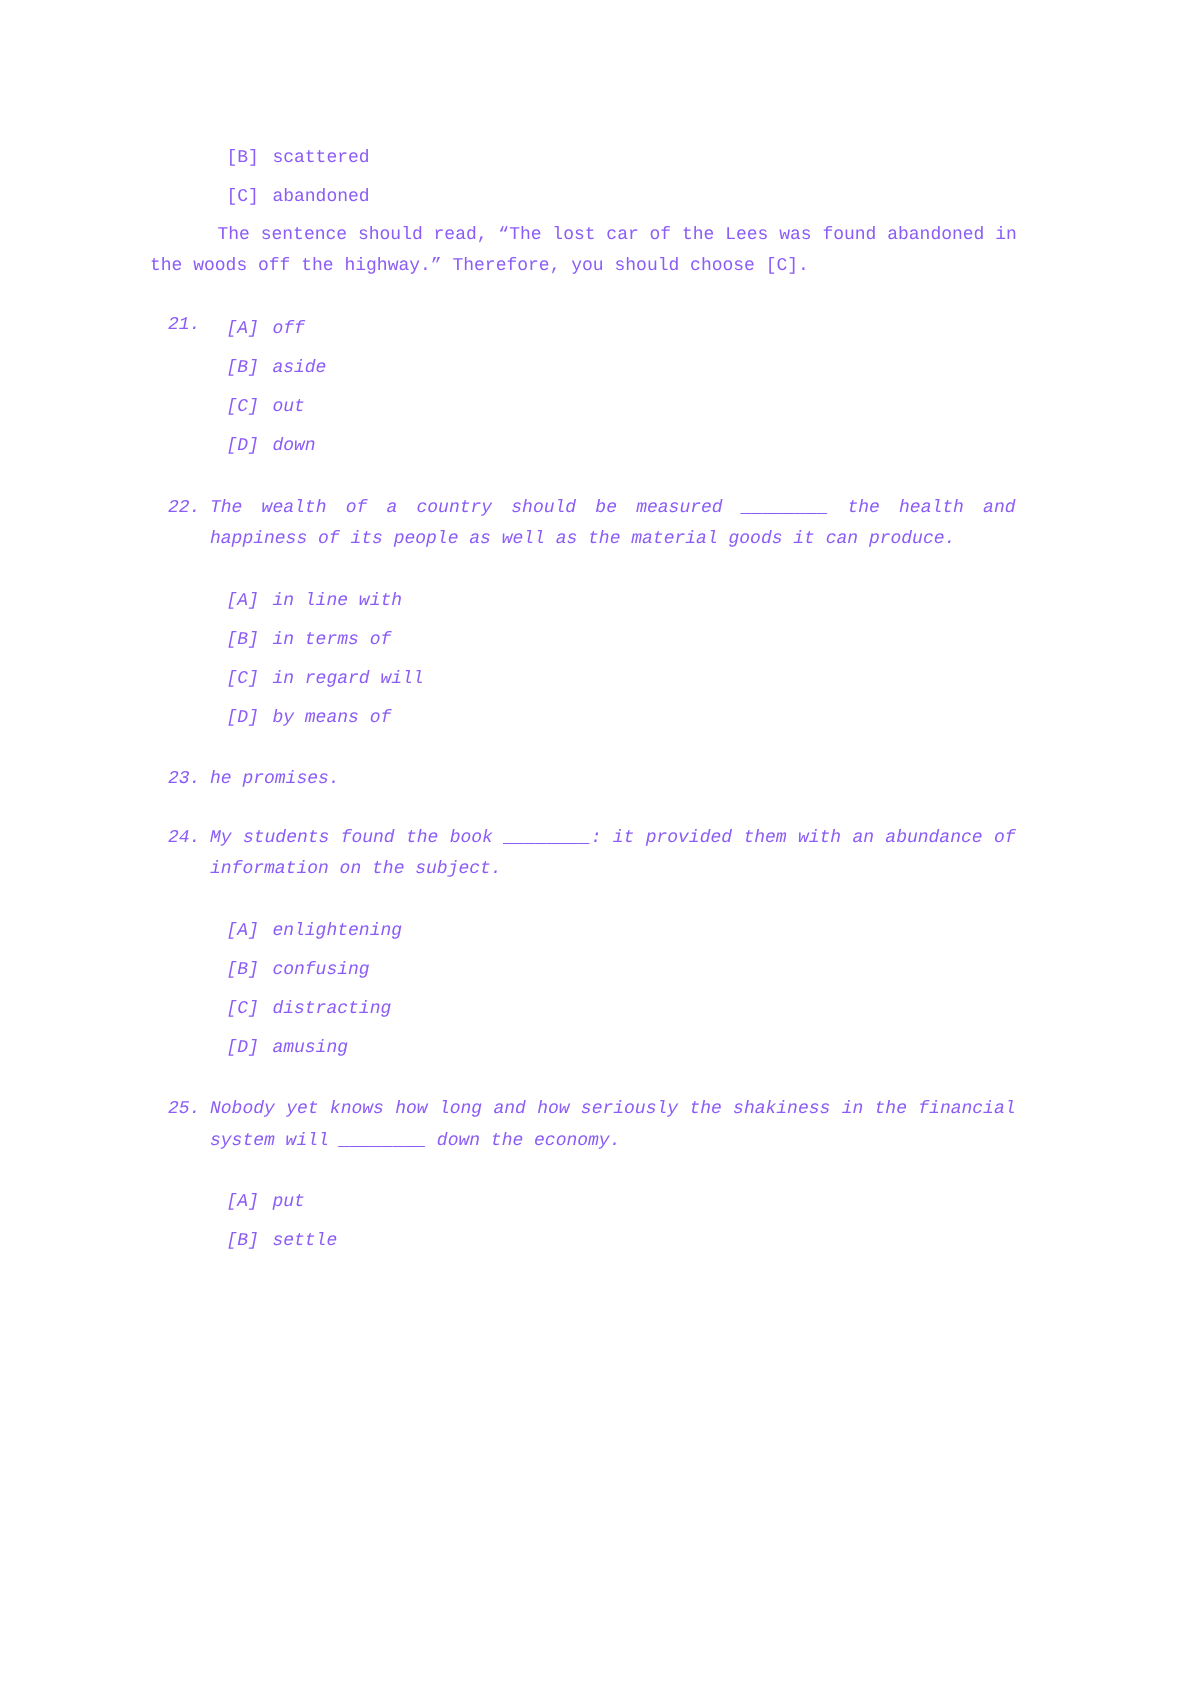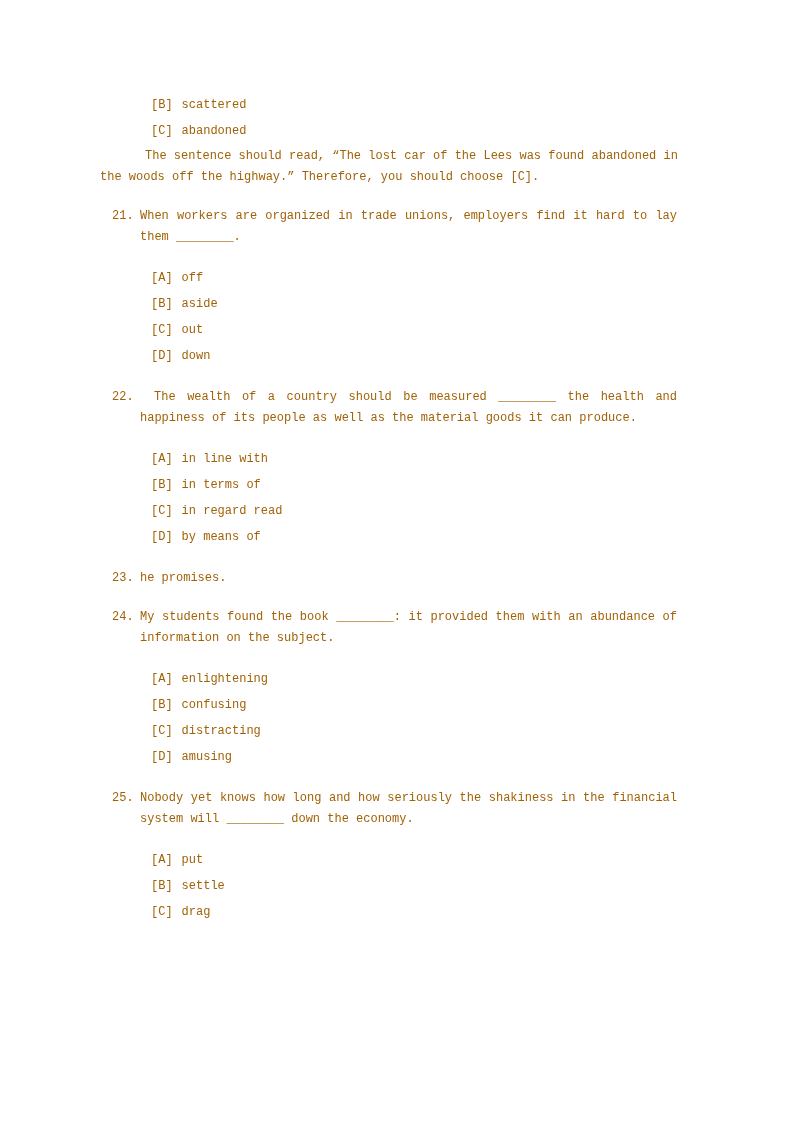--- a/index.html
+++ b/index.html
@@ -15,7 +15,7 @@
     overflow: hidden;
     font-family: "Liberation Mono", "DejaVu Sans Mono", monospace;
     font-size: 12px;
-    color: #a16207;
+    color: #8b5cf6;
   }
   .content {
     position: absolute;

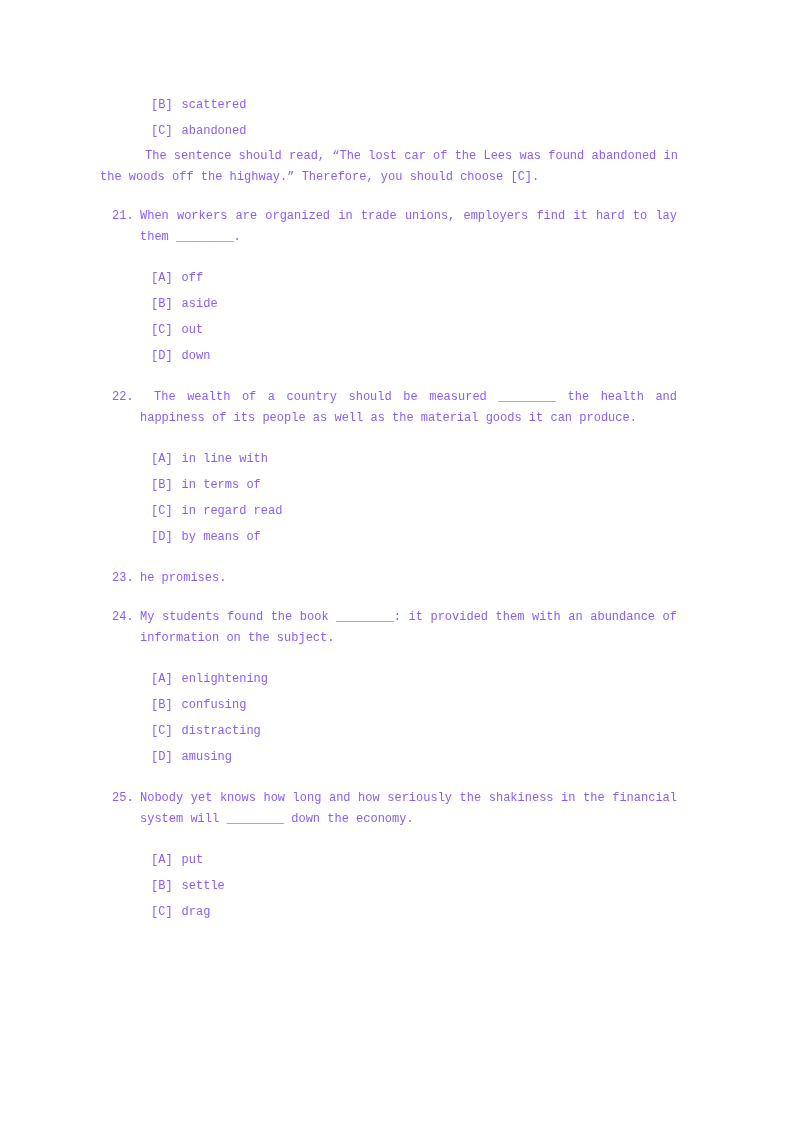--- a/index.html
+++ b/index.html
@@ -35,7 +35,7 @@
   .expl .line { line-height: 21px; white-space: nowrap; }
   .indent-first { text-indent: 45px; }
   
-  .question { position: relative; margin-top: 18px; }
+  .question { position: relative; margin-top: 18px; font-style: italic; }
   .q-num {
     position: absolute;
     left: 12px;

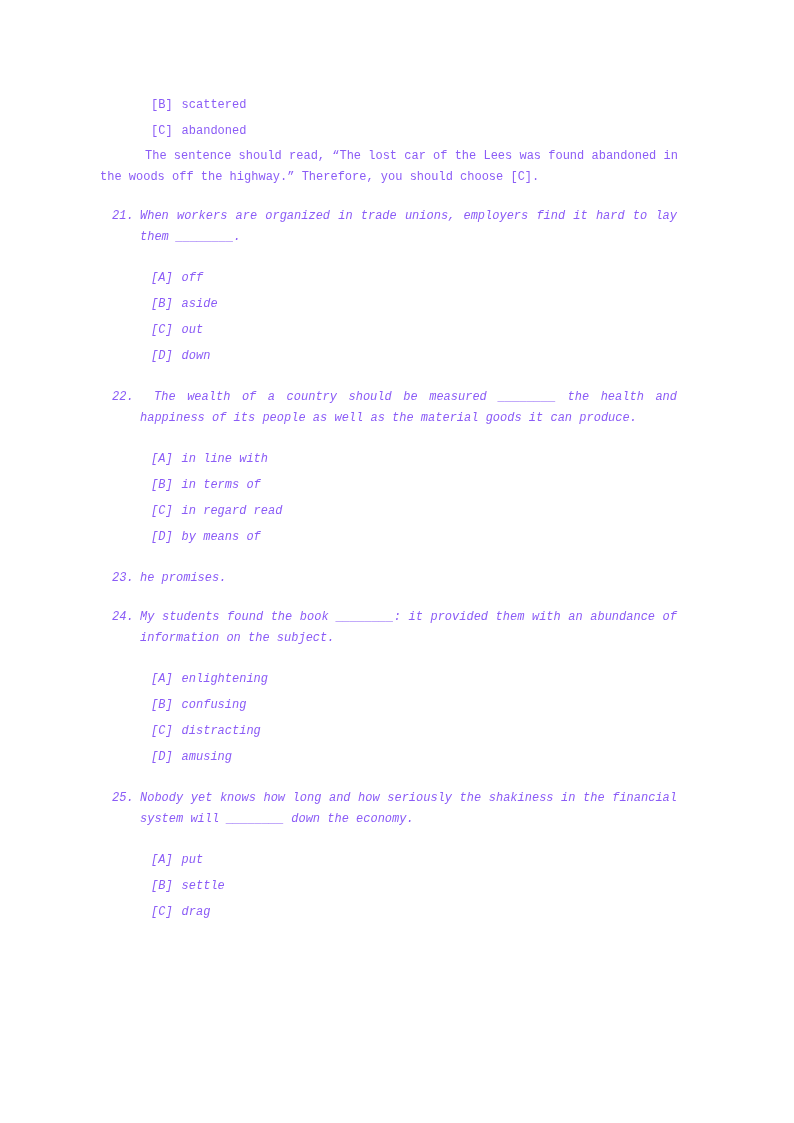--- a/index.html
+++ b/index.html
@@ -72,10 +72,6 @@
 
     <div class="question">
       <div class="q-num">21.</div>
-      <div class="q-lines">
-        <div class="line justify">When workers are organized in trade unions, employers find it hard to lay</div>
-        <div class="line">them ________.</div>
-      </div>
       <div class="options">
         <div class="opt-line">
           <span class="opt-key">[A]</span><span class="opt-text">off</span>

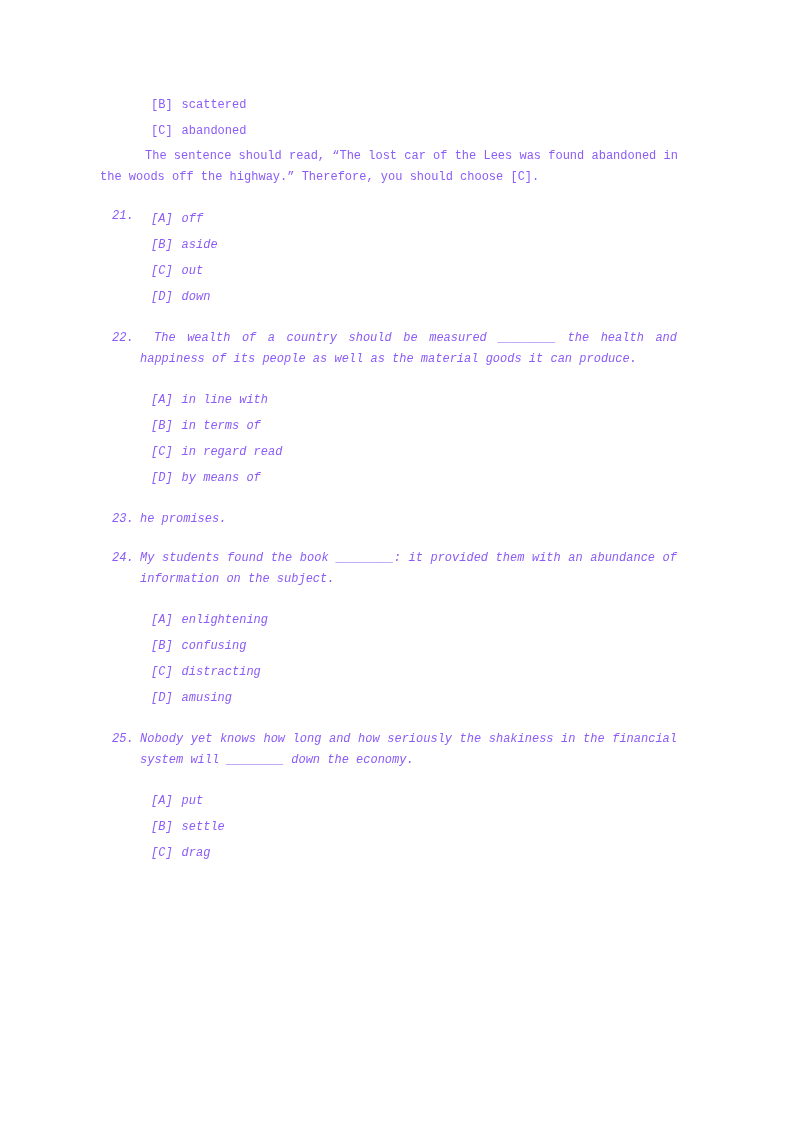--- a/index.html
+++ b/index.html
@@ -49,7 +49,7 @@
     text-align: justify;
     text-align-last: justify;
   }
-  .wide-gaps { word-spacing: 3px; margin-left: 14px; }
+  .wide-gaps { word-spacing: 3px; }
   .options { margin-top: 17px; }
 </style>
 </head>

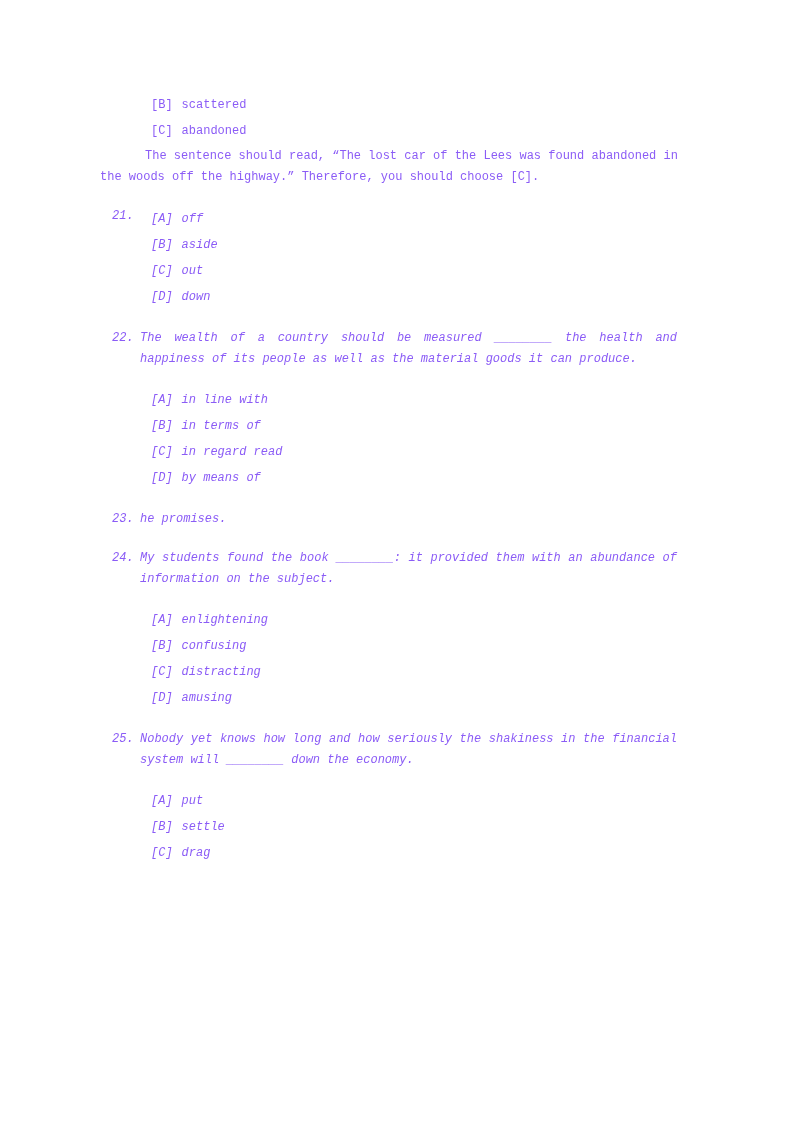--- a/index.html
+++ b/index.html
@@ -102,7 +102,7 @@
           <span class="opt-key">[B]</span><span class="opt-text">in terms of</span>
         </div>
         <div class="opt-line">
-          <span class="opt-key">[C]</span><span class="opt-text">in regard read</span>
+          <span class="opt-key">[C]</span><span class="opt-text">in regard will</span>
         </div>
         <div class="opt-line">
           <span class="opt-key">[D]</span><span class="opt-text">by means of</span>

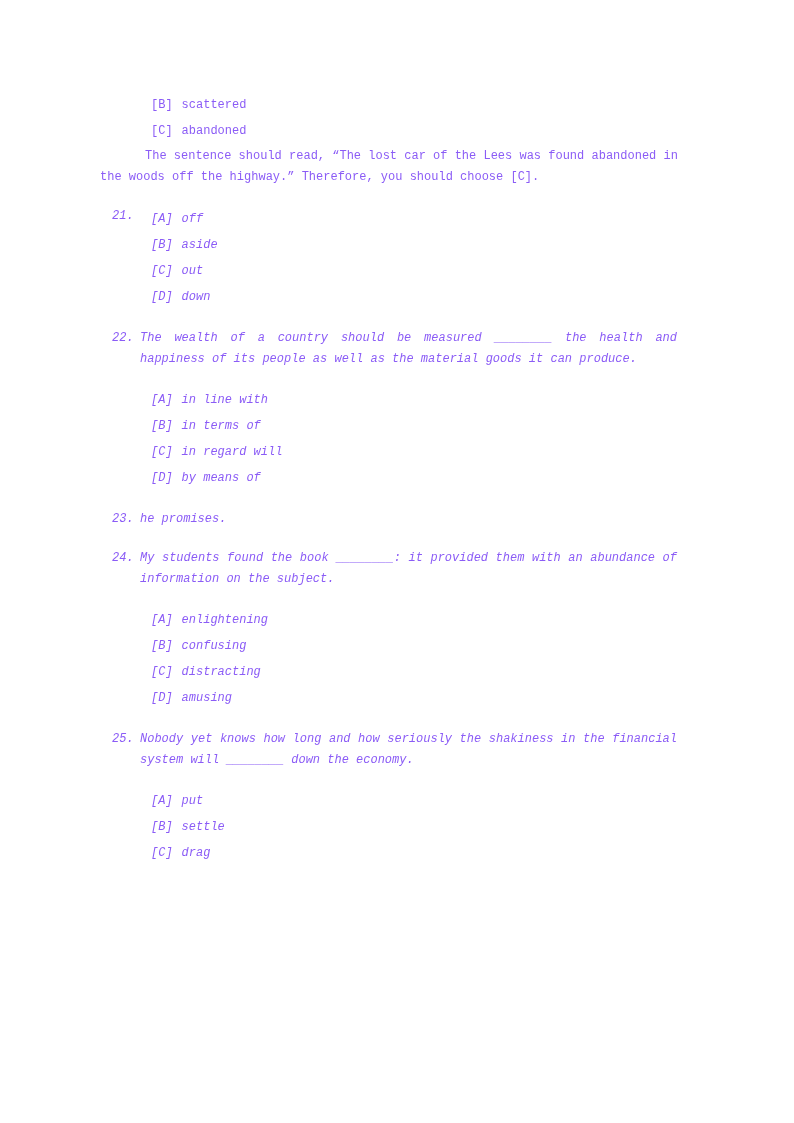--- a/index.html
+++ b/index.html
@@ -152,9 +152,6 @@
         <div class="opt-line">
           <span class="opt-key">[B]</span><span class="opt-text">settle</span>
         </div>
-        <div class="opt-line">
-          <span class="opt-key">[C]</span><span class="opt-text">drag</span>
-        </div>
       </div>
     </div>
 

